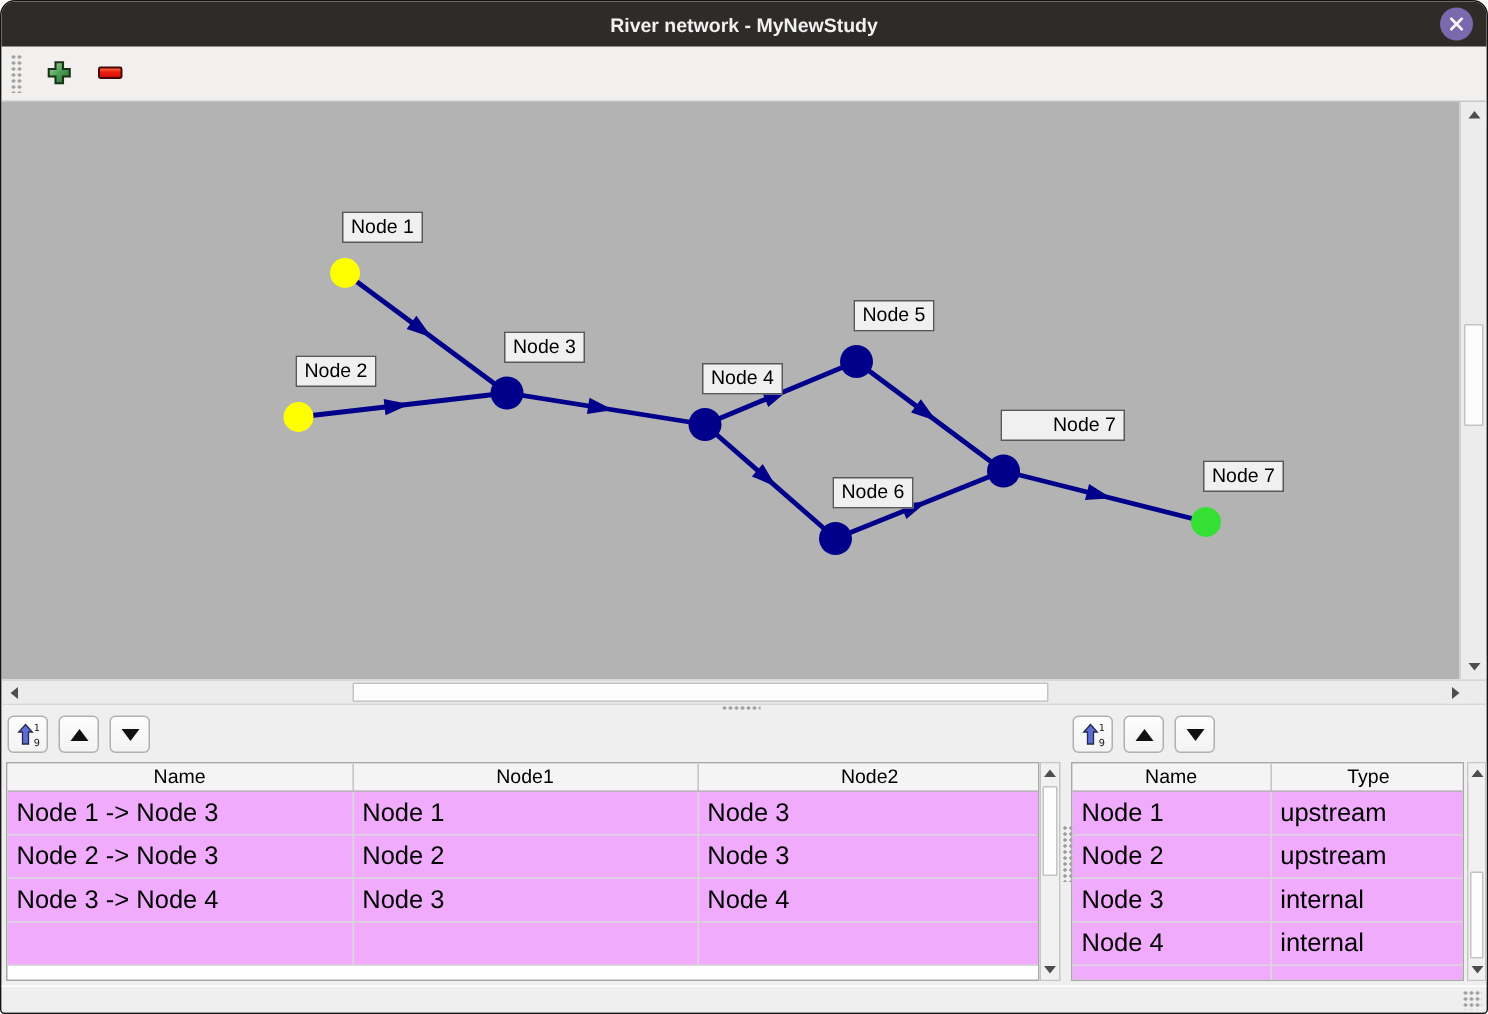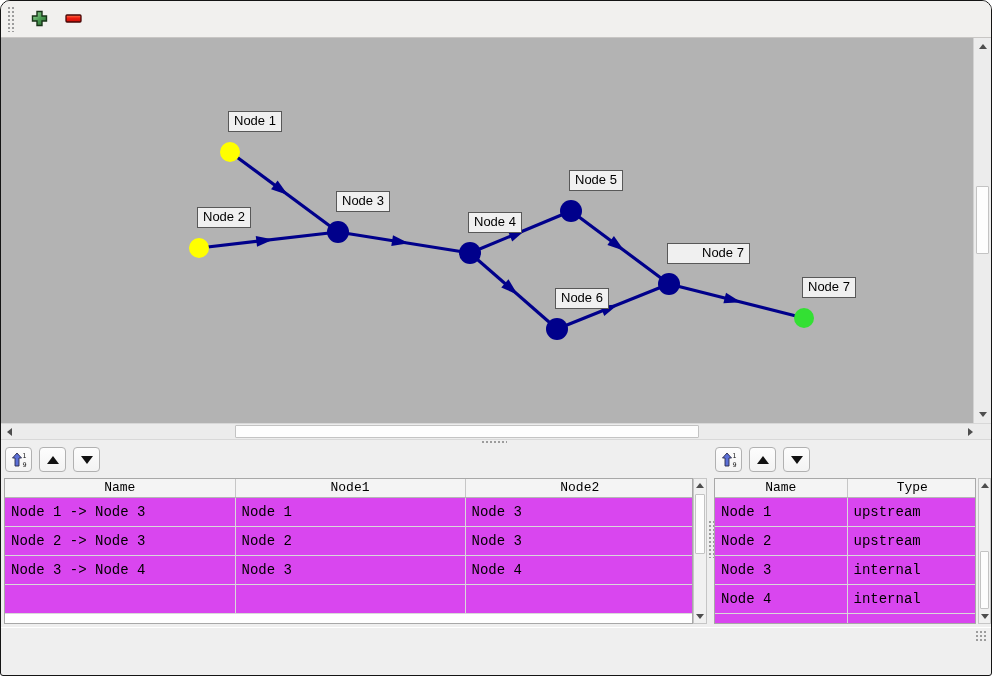--- a/index.html
+++ b/index.html
@@ -84,6 +84,14 @@
 
 <div class="window">
 
+  <div class="titlebar">
+    <span class="title">River network - MyNewStudy</span>
+    <button class="close-btn">
+      <svg width="12" height="12" viewBox="0 0 12 12">
+        <path d="M2.5 2.5 L9.5 9.5 M9.5 2.5 L2.5 9.5" stroke="#ffffff" stroke-width="1.7" stroke-linecap="round" fill="none"></path>
+      </svg>
+    </button>
+  </div>
 
   <div class="toolbar">
     <div class="tb-grip dots"></div>

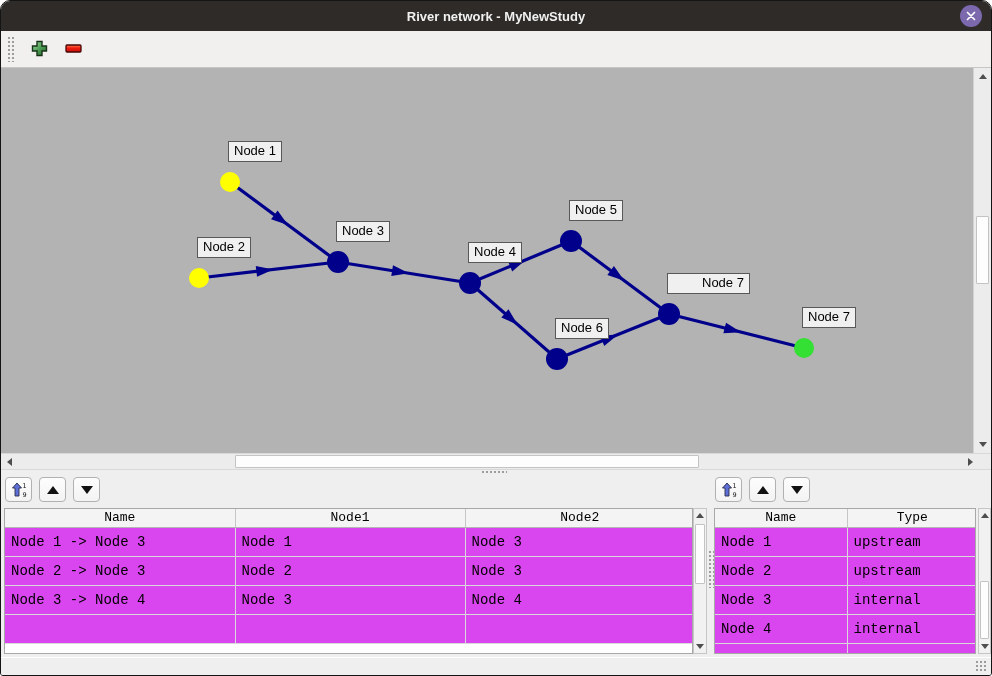--- a/index.html
+++ b/index.html
@@ -61,7 +61,7 @@
   .tri-up-big   { width: 0; height: 0; border-left: 6px solid transparent; border-right: 6px solid transparent; border-bottom: 8px solid #111; }
   .tri-down-big { width: 0; height: 0; border-left: 6px solid transparent; border-right: 6px solid transparent; border-top: 8px solid #111; }
   .tbl-wrap { position: absolute; top: 34px; height: 146px; background: #fff; border: 1px solid #a8a8a8; overflow: hidden; }
-  table.grid { border-collapse: collapse; table-layout: fixed; width: 100%; background: #d946ef; font-family: Liberation Mono, monospace; }
+  table.grid { border-collapse: collapse; table-layout: fixed; width: 100%; background: #f0abfc; }
   table.grid th {
     height: 18px; background: #f4f4f4; font-weight: normal; font-size: 13px;
     border-right: 1px solid #c6c6c6; border-bottom: 1px solid #b5b5b5; text-align: center; color: #000;

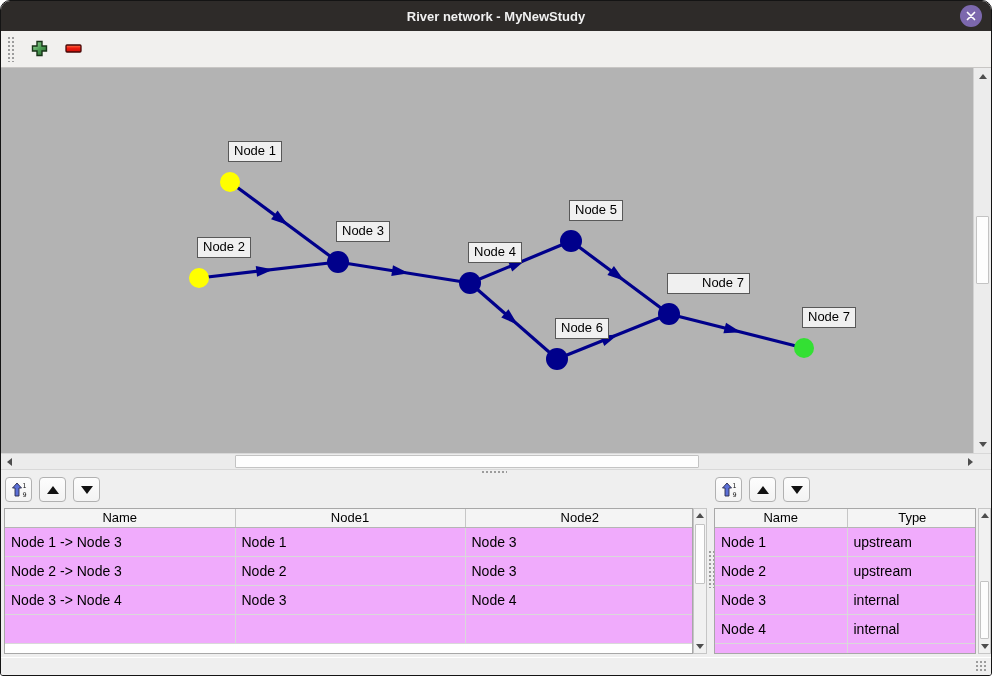--- a/index.html
+++ b/index.html
@@ -68,7 +68,7 @@
   }
   table.grid th:last-child { border-right: none; }
   table.grid td {
-    height: 29px; font-size: 14px; color: #000; padding-left: 6px;
+    height: 29px; font-size: 17px; color: #000; padding-left: 6px;
     border-right: 1px solid #d9d9d9; border-bottom: 1px solid #d9d9d9;
     overflow: hidden; white-space: nowrap;
   }

